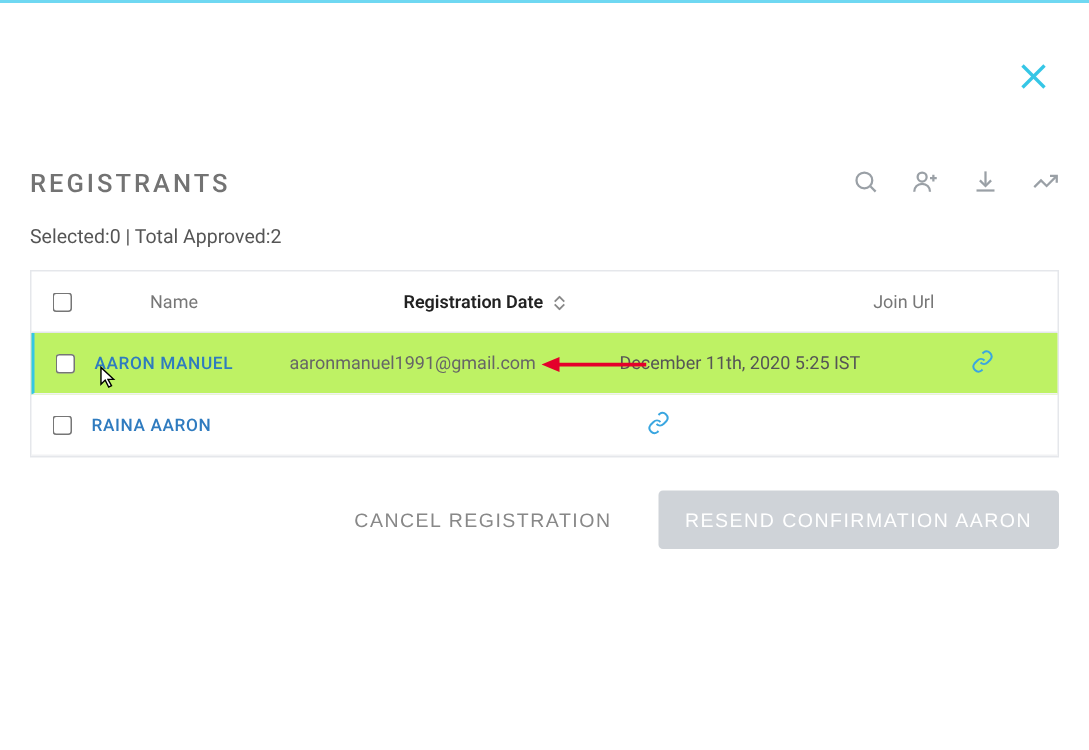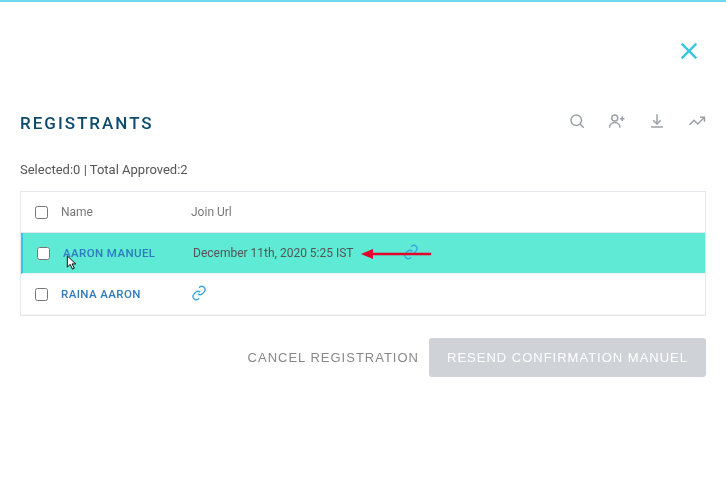--- a/index.html
+++ b/index.html
@@ -37,7 +37,7 @@
   .page-title {
     font-size: 17px;
     letter-spacing: 2px;
-    color: #0c4a6e;
+    color: #737373;
     font-weight: 500;
   }
   .action-icons {

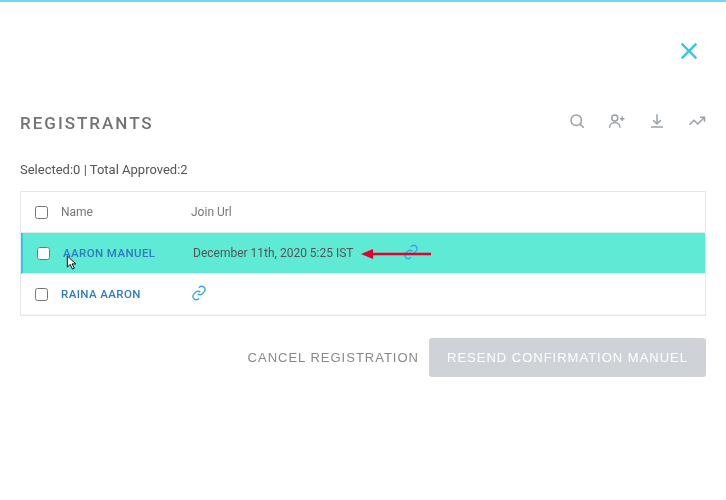--- a/index.html
+++ b/index.html
@@ -49,7 +49,7 @@
   .action-icons .ic { cursor: pointer; display: flex; align-items: center; }
   .action-icons svg { width: 18px; height: 18px; stroke: currentColor; fill: none; stroke-width: 2; }
   .status-line {
-    margin-top: 28px;
+    margin-top: 17px;
     font-size: 13px;
     color: #555;
   }

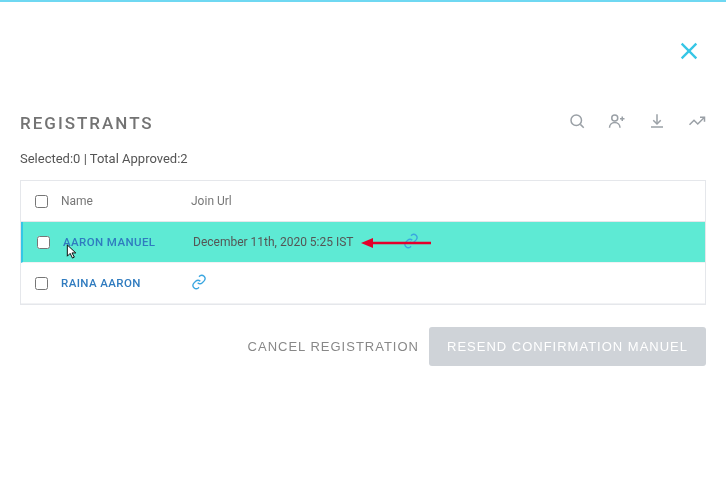--- a/index.html
+++ b/index.html
@@ -69,6 +69,7 @@
   .thead {
     color: #777;
     border-bottom: 1px solid #e5e7eb;
+    gap: 39px;
   }
   .trow {
     border-bottom: 1px solid #f1f2f4;

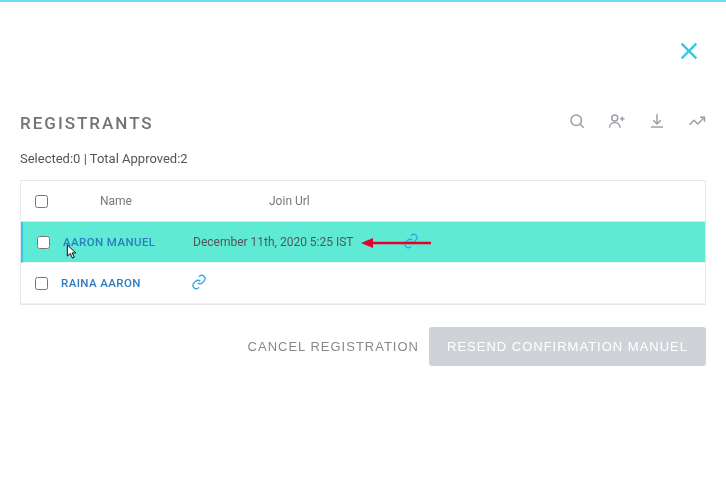--- a/index.html
+++ b/index.html
@@ -202,6 +202,17 @@
     <div class="thead">
       <div class="col-check"><input type="checkbox" style=""></div>
       <div class="col-name">Name</div>
+      <div class="col-date">
+        <span>Registration Date</span>
+        <span class="sort-icon">
+          <svg viewBox="0 0 10 6">
+              <polyline points="1 5 5 1 9 5" fill="none" stroke="currentColor" stroke-width="1.5"></polyline>
+            </svg>
+          <svg viewBox="0 0 10 6">
+              <polyline points="1 1 5 5 9 1" fill="none" stroke="currentColor" stroke-width="1.5"></polyline>
+            </svg>
+        </span>
+      </div>
       <div class="col-url">Join Url</div>
     </div>
 

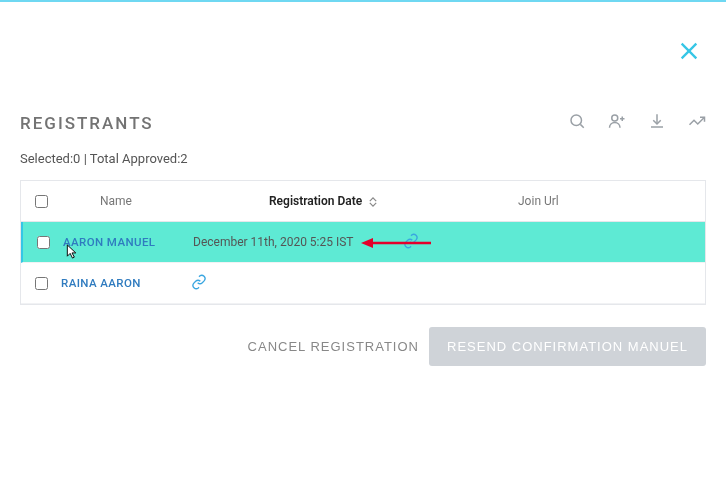--- a/index.html
+++ b/index.html
@@ -83,7 +83,7 @@
   .col-name  { width: 130px; }
   .col-email { width: 220px; color: #666; }
   .col-date  { width: 210px; color: #555; }
-  .col-url   { flex: 1; text-align: left; padding-right: 18px; }
+  .col-url   { flex: 1; text-align: center; padding-right: 18px; }
   .thead .col-date { color: #222; font-weight: 600; }
   .sort-icon { display: inline-flex; flex-direction: column; margin-left: 4px; vertical-align: middle; color:#888; }
   .sort-icon svg { width: 8px; height: 5px; }

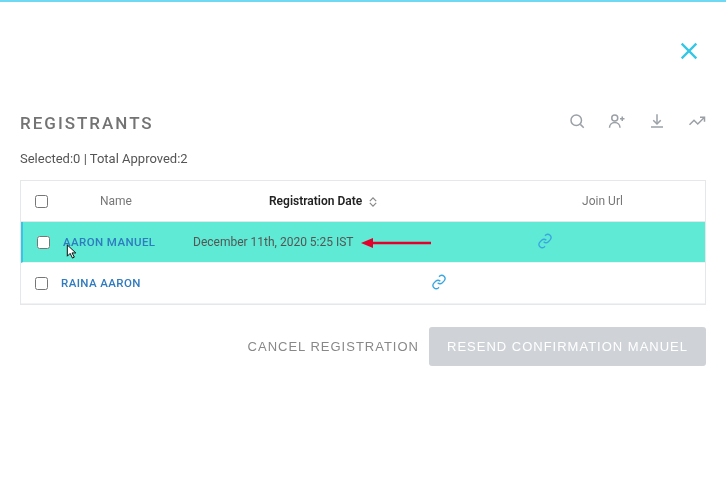--- a/index.html
+++ b/index.html
@@ -76,7 +76,7 @@
     position: relative;
   }
   .trow.highlight {
-    background: #5eead4;
+    background: #bef264;
     border-left: 2px solid #35c6e6;
   }
   .col-check { width: 40px; text-align: center; }

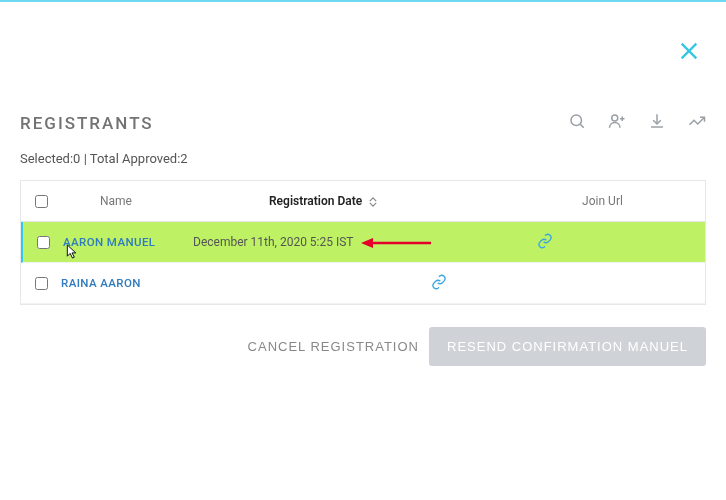--- a/index.html
+++ b/index.html
@@ -219,6 +219,7 @@
     <div class="trow highlight">
       <div class="col-check"><input type="checkbox" style=""></div>
       <div class="col-name"><span class="name-link">AARON MANUEL</span></div>
+      <div class="col-email">aaronmanuel1991@gmail.com</div>
       <div class="col-date">December 11th, 2020 5:25 IST</div>
       <div class="col-url">
         <span class="link-ic">

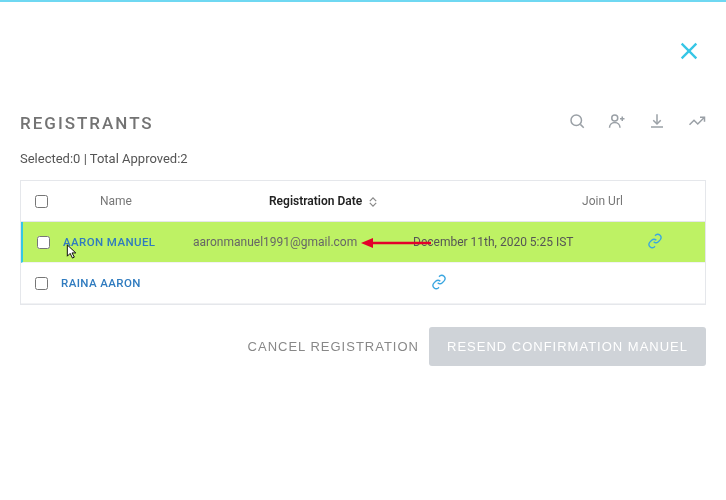--- a/index.html
+++ b/index.html
@@ -98,7 +98,7 @@
   .btn-row {
     display: flex;
     justify-content: flex-end;
-    gap: 4px;
+    gap: 25px;
     margin-top: 22px;
     align-items: center;
   }

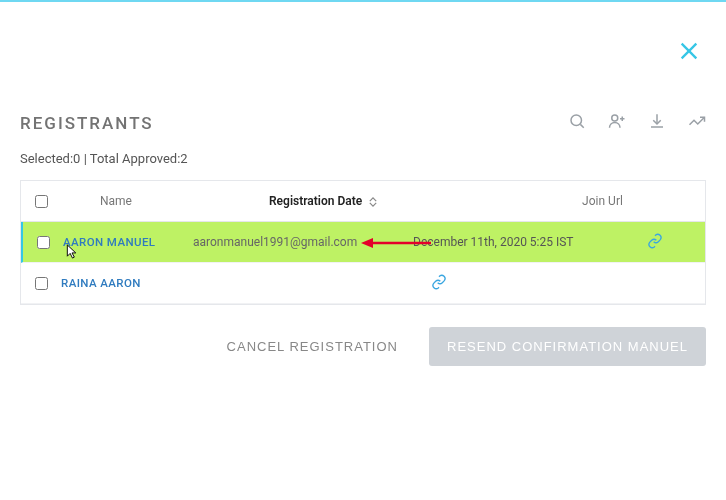--- a/index.html
+++ b/index.html
@@ -262,7 +262,7 @@
 
   <div class="btn-row">
     <button class="btn-cancel">CANCEL REGISTRATION</button>
-    <button class="btn-resend" disabled="">RESEND CONFIRMATION MANUEL</button>
+    <button class="btn-resend" disabled="">RESEND CONFIRMATION AARON</button>
   </div>
 
 </div>

